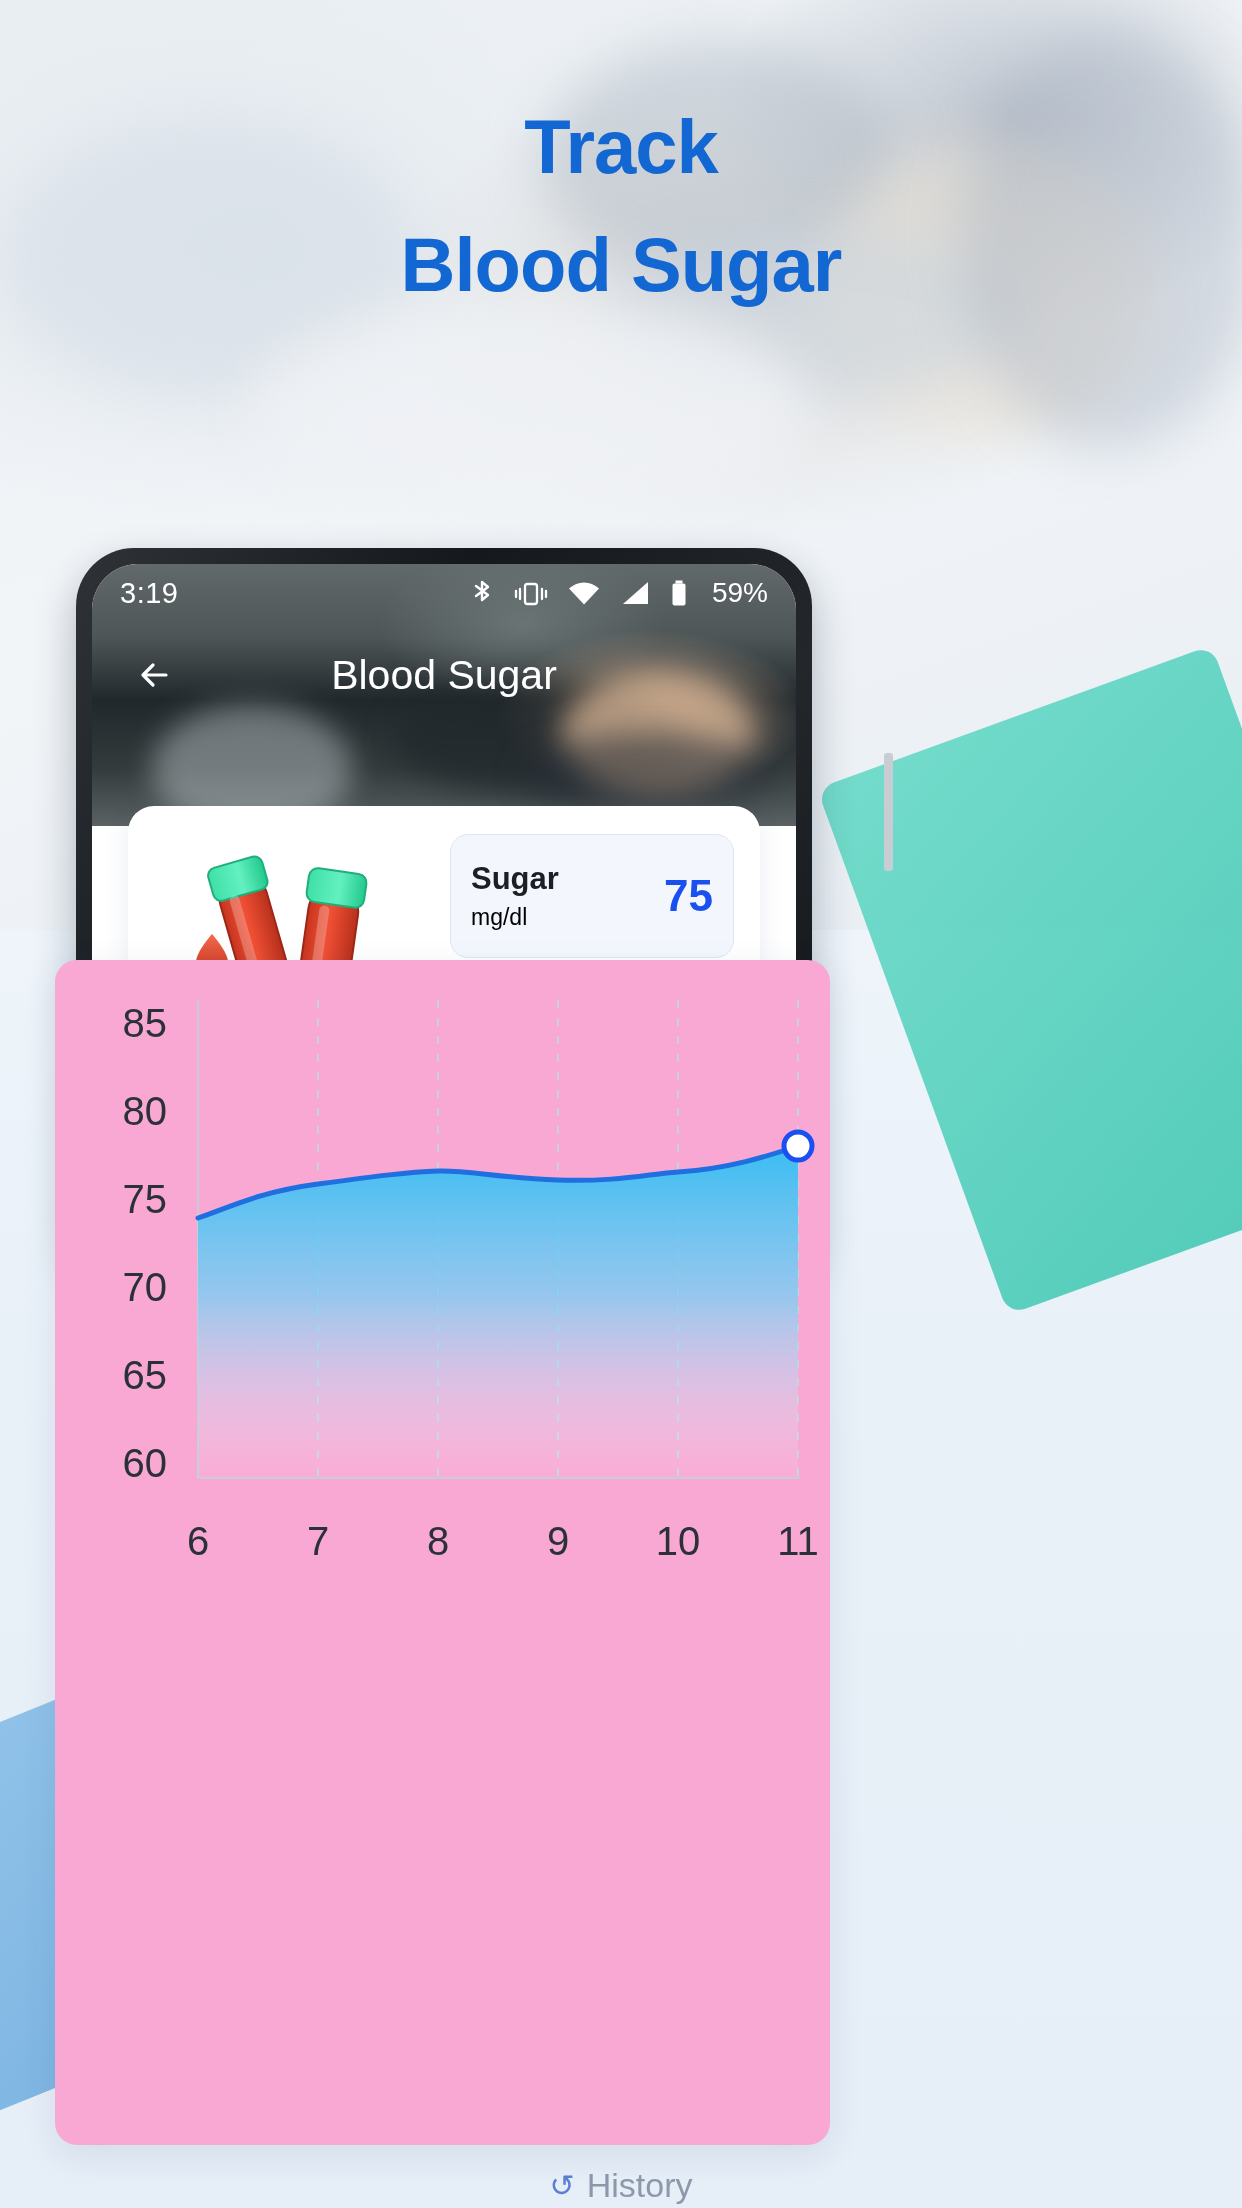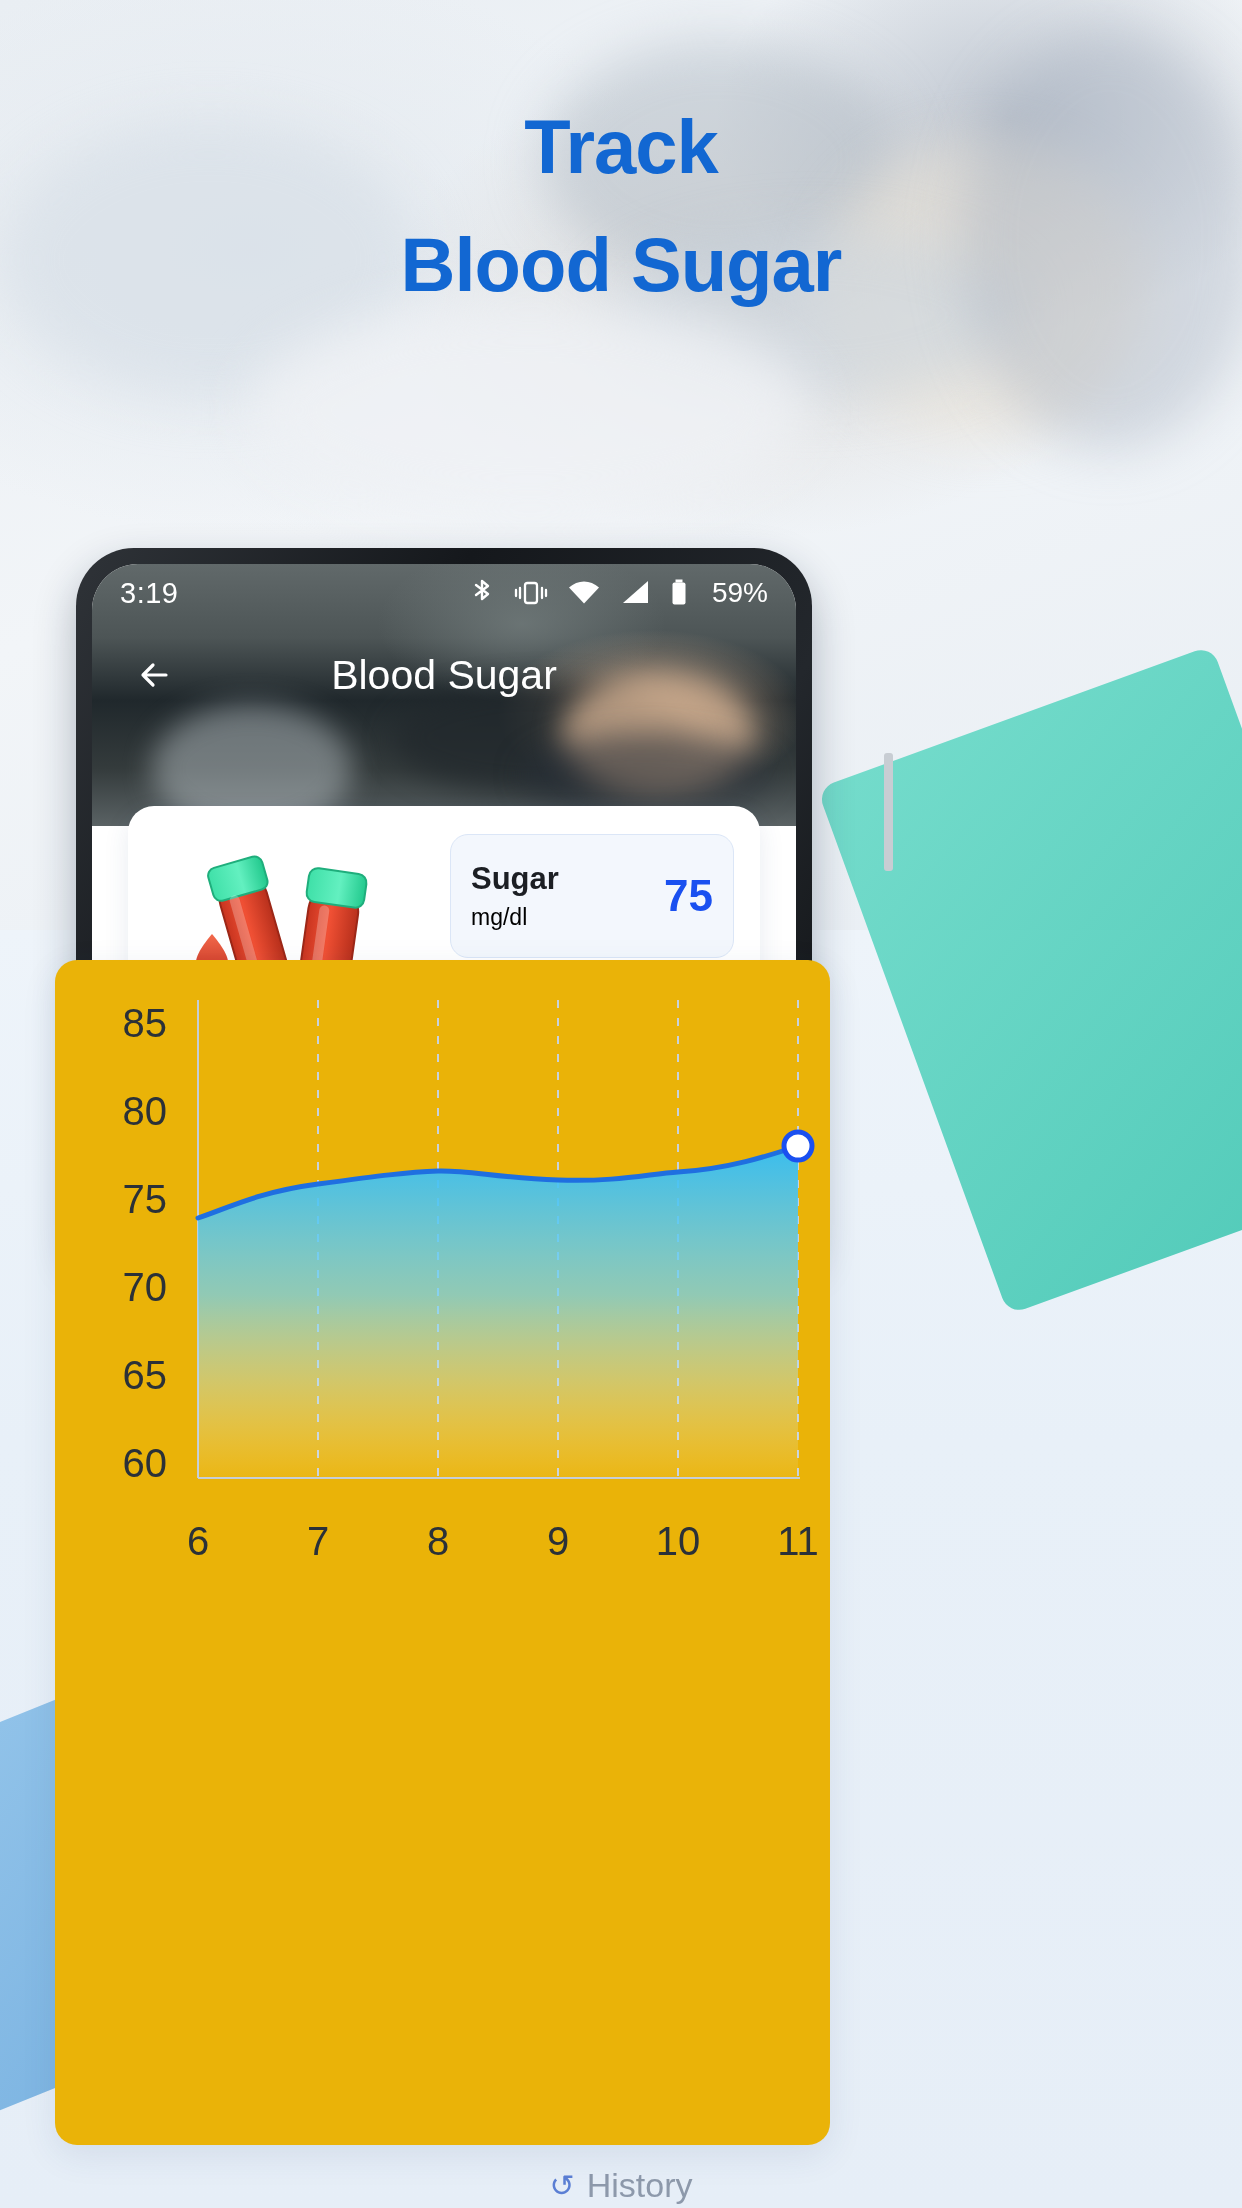--- a/index.html
+++ b/index.html
@@ -95,7 +95,7 @@
     padding:11px 28px; color:#fff; z-index:3;
   }
   #status-time{ font-size:29px; font-weight:500; letter-spacing:.5px; }
-  #status-icons{ display:flex; align-items:center; gap:20px; }
+  #status-icons{ display:flex; align-items:flex-end; gap:20px; }
   #status-icons svg{ display:block; }
   #battery-pct{ font-size:28px; font-weight:500; margin-left:4px; }
 

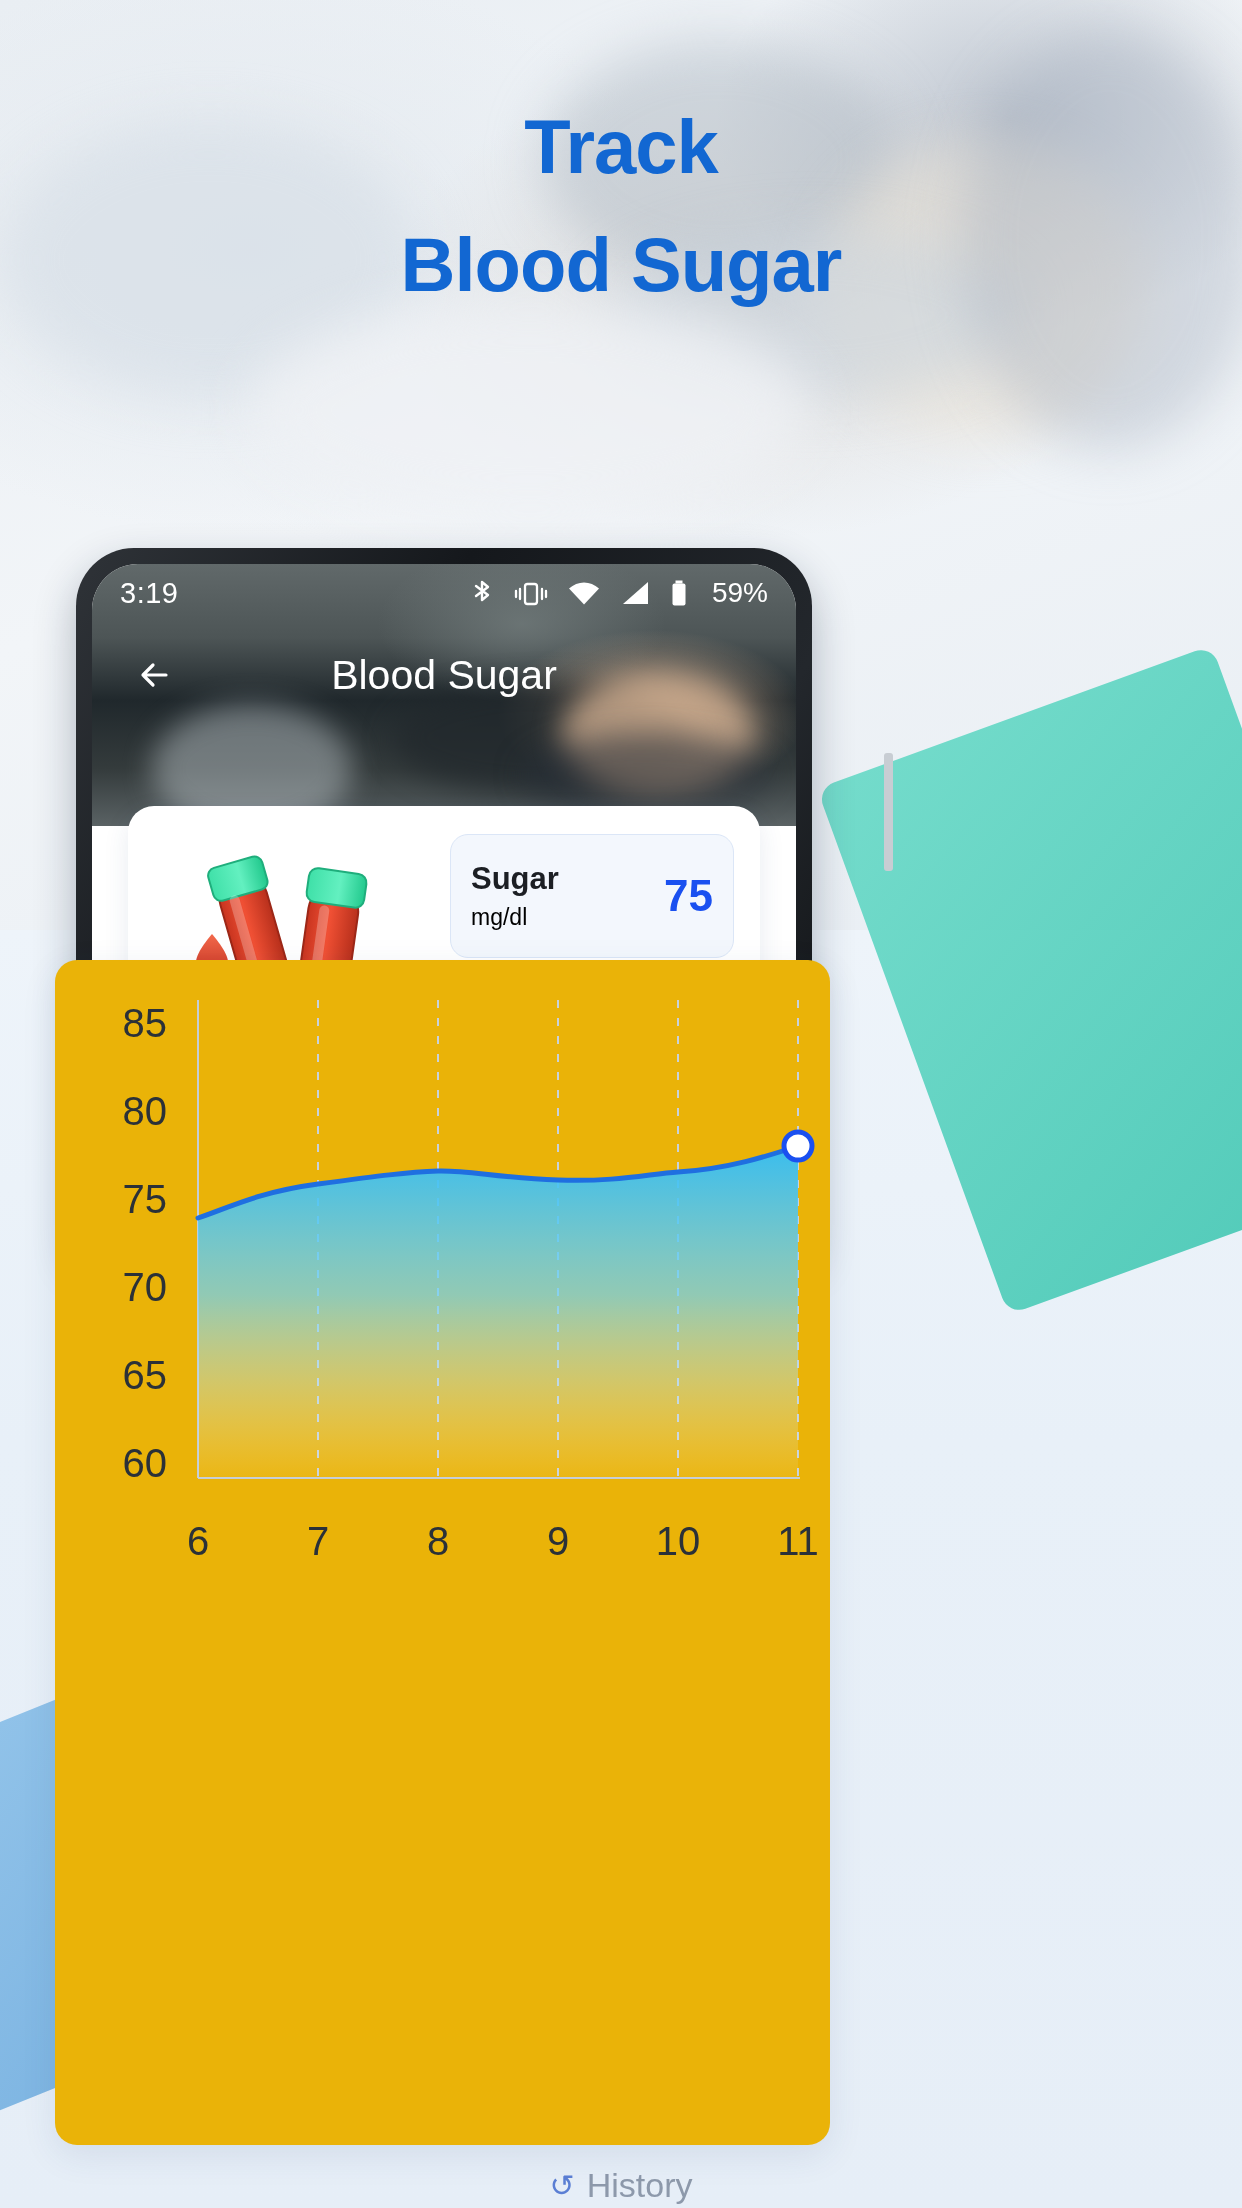--- a/index.html
+++ b/index.html
@@ -147,7 +147,7 @@
   
   #chart-card{
     position:absolute; left:55px; top:960px; width:775px; height:1185px;
-    background:#eab308; border-radius:22px;
+    background:#f9a8d4; border-radius:22px;
     box-shadow:0 10px 34px rgba(40,70,120,.10);
     z-index:9;
   }

